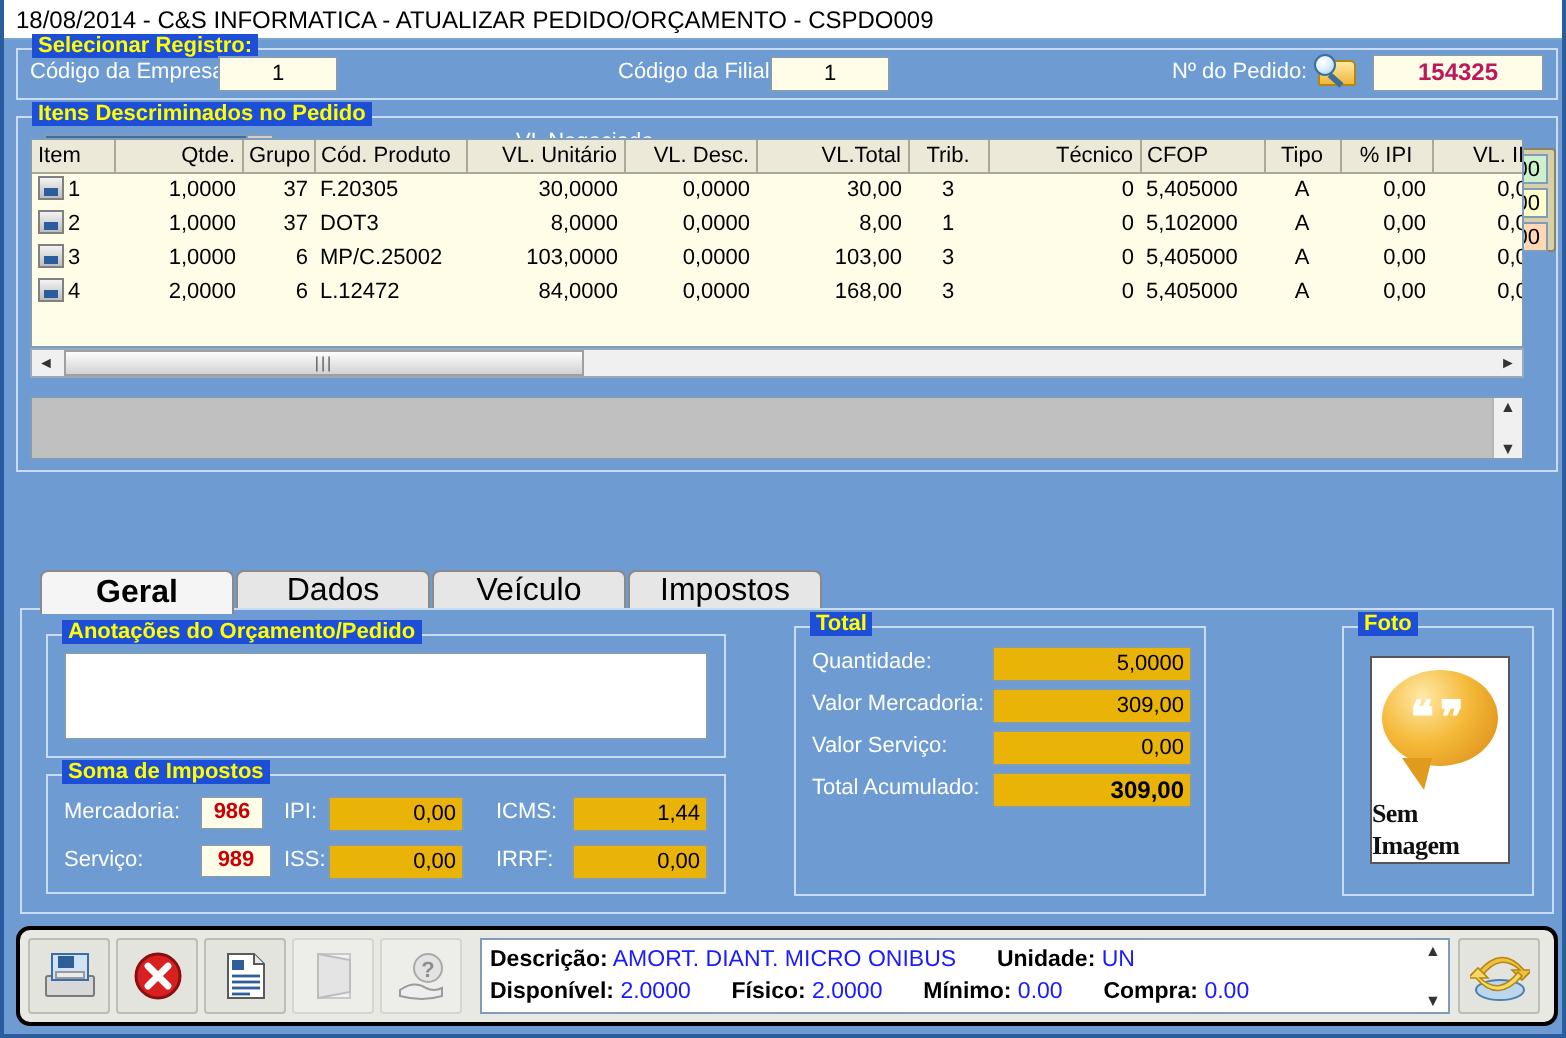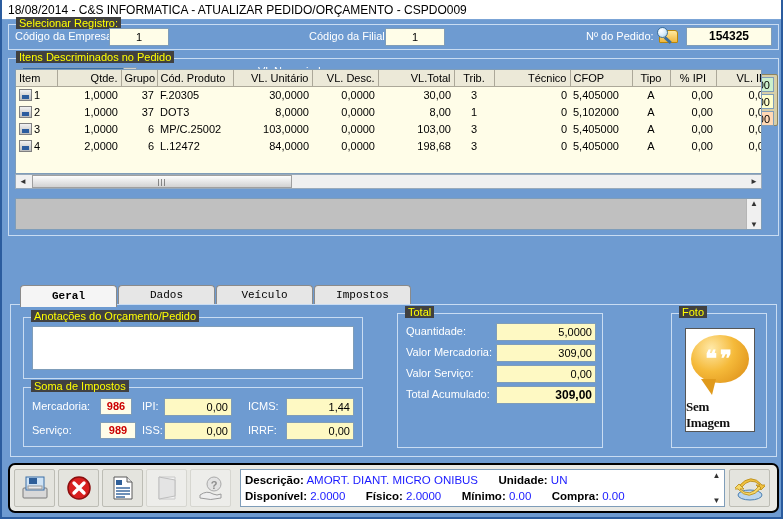--- a/index.html
+++ b/index.html
@@ -29,7 +29,7 @@
   .group { position:absolute; border:1px solid #c9dcf2; }
   .group > .legend {
     position:absolute; top:-8px; left:7px;
-    background:#404040; color:#ffff00; font-weight:normal;
+    background:#1d4ed8; color:#ffff00; font-weight:bold;
     font-size:11px; padding:0 3px; white-space:nowrap;
   }
   .lbl { color:#ffffff; font-size:11px; white-space:nowrap; }

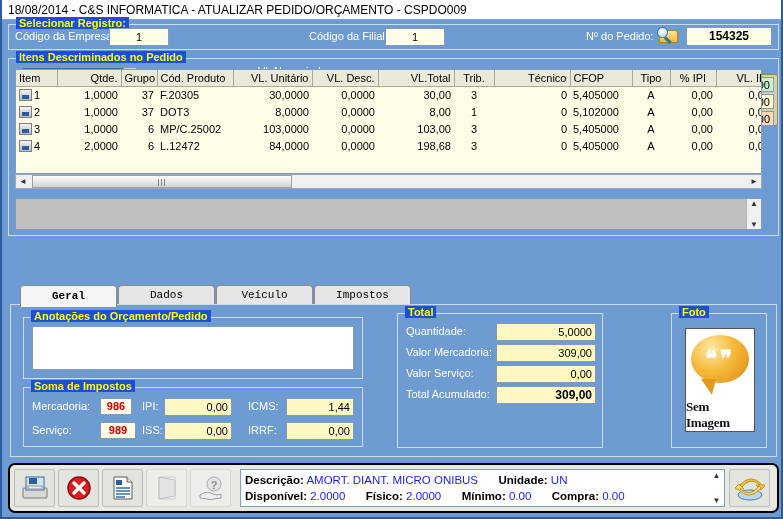--- a/index.html
+++ b/index.html
@@ -270,7 +270,7 @@
       <div class="lens"></div>
       <div class="lhandle"></div>
     </div>
-    <div class="fld cream center" style="position:absolute;left:677px;top:2px;width:86px;height:19px;color:#000000;font-weight:bold;font-size:12px;line-height:15px;">154325</div>
+    <div class="fld cream center" style="position:absolute;left:677px;top:2px;width:86px;height:19px;color:#be185d;font-weight:bold;font-size:12px;line-height:15px;">154325</div>
   </div>
 
   <div class="group" id="g-itens">

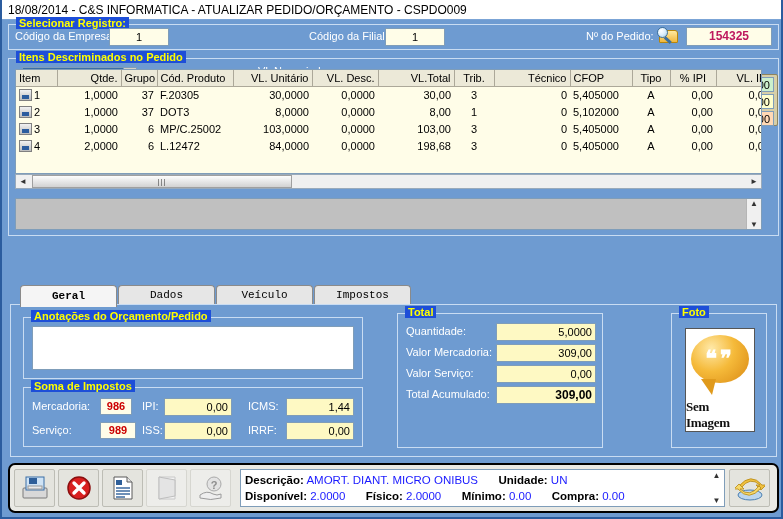--- a/index.html
+++ b/index.html
@@ -430,7 +430,7 @@
           <td class="ta-l">L.12472</td>
           <td class="ta-r c-blue">84,0000</td>
           <td class="ta-r c-green">0,0000</td>
-          <td class="ta-r c-blue">198,68</td>
+          <td class="ta-r c-blue">168,00</td>
           <td class="ta-c">3</td>
           <td class="ta-r">0</td>
           <td class="ta-l">5,405000</td>

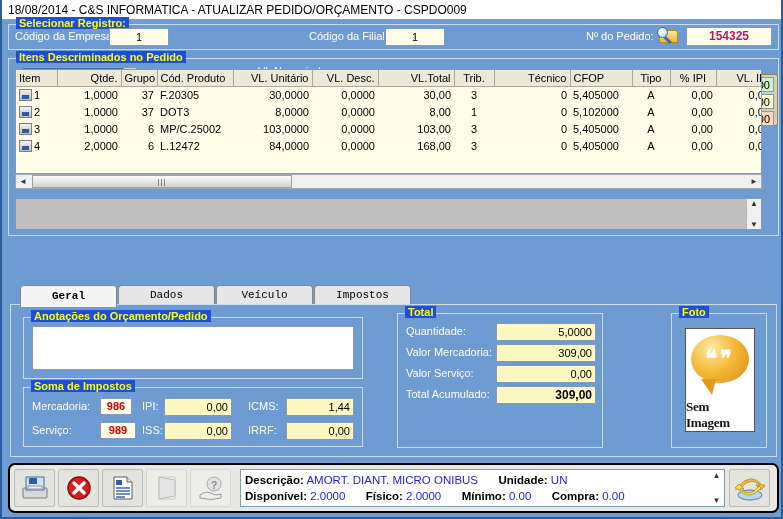--- a/index.html
+++ b/index.html
@@ -154,7 +154,7 @@
   .tab {
     position:absolute; top:0; height:20px; line-height:19px; text-align:center;
     background:#e6e6e6; border:1px solid #8a8a8a; border-bottom:none;
-    border-radius:4px 4px 0 0; font-size:11px; color:#000;font-family:Liberation Mono, monospace;
+    border-radius:4px 4px 0 0; font-size:16px; color:#000;
   }
   .tab.active { background:#f5f5f5; font-weight:bold; height:22px; line-height:21px; z-index:3; }
 

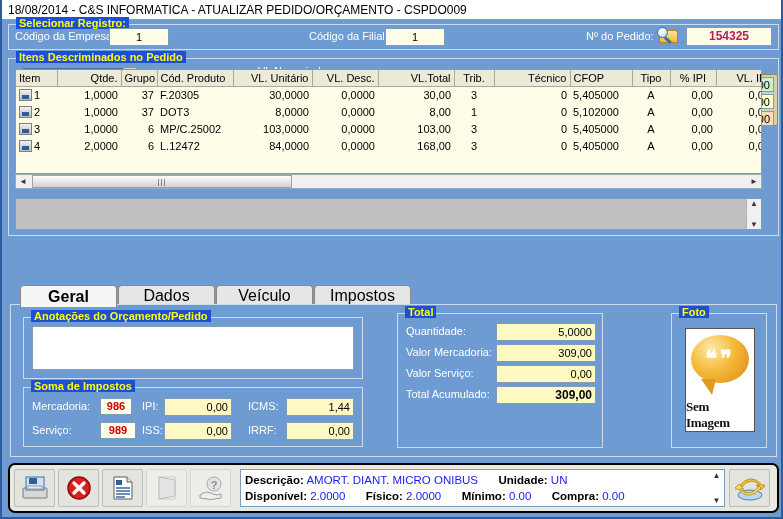--- a/index.html
+++ b/index.html
@@ -36,7 +36,7 @@
 
   
   .fld {
-    border:1px solid #7f9db9; background:#fef9c3;
+    border:1px solid #7f9db9; background:#eab308;
     font-size:11px; text-align:right; padding:1px 3px;
     line-height:14px; height:18px; color:#000;
     font-family:"Liberation Sans", sans-serif;

